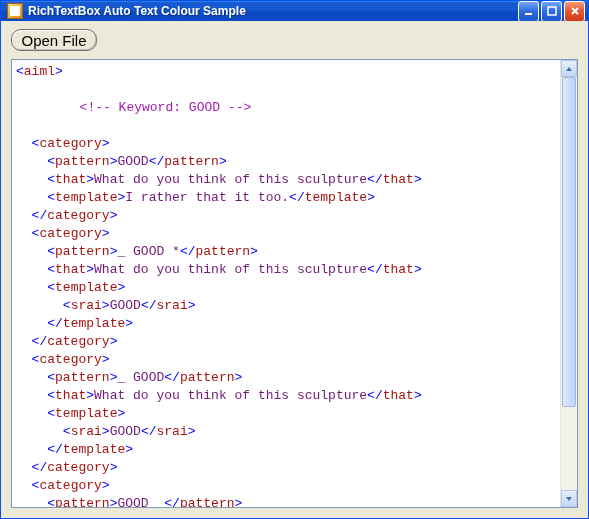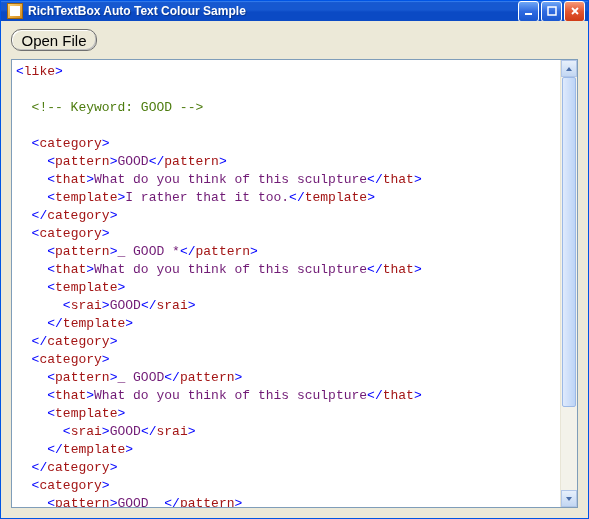--- a/index.html
+++ b/index.html
@@ -155,7 +155,7 @@
   </div>
 
   <div class="content-wrap">
-    <div class="rtb" id="rtb"><span class="t">&lt;</span><span class="tg">like</span><span class="t">&gt;</span>
+    <div class="rtb" id="rtb"><span class="t">&lt;</span><span class="tg">aiml</span><span class="t">&gt;</span>
 
   <span class="cm">&lt;!-- Keyword: GOOD --&gt;</span>
 

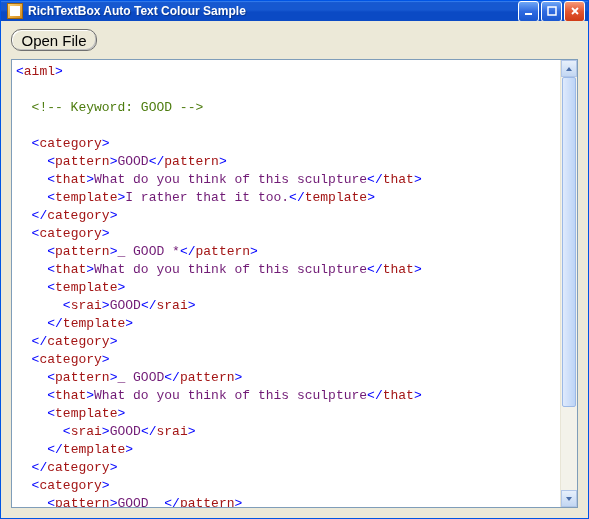--- a/index.html
+++ b/index.html
@@ -120,7 +120,7 @@
   
   .t  { color:#0000ff; }   
   .tg { color:#a31515; }   
-  .cm { color:#4d7c0f; }   
+  .cm { color:#a21caf;margin-left:48px; }   
   .tx { color:#701a75; }      
 </style>
 </head>

